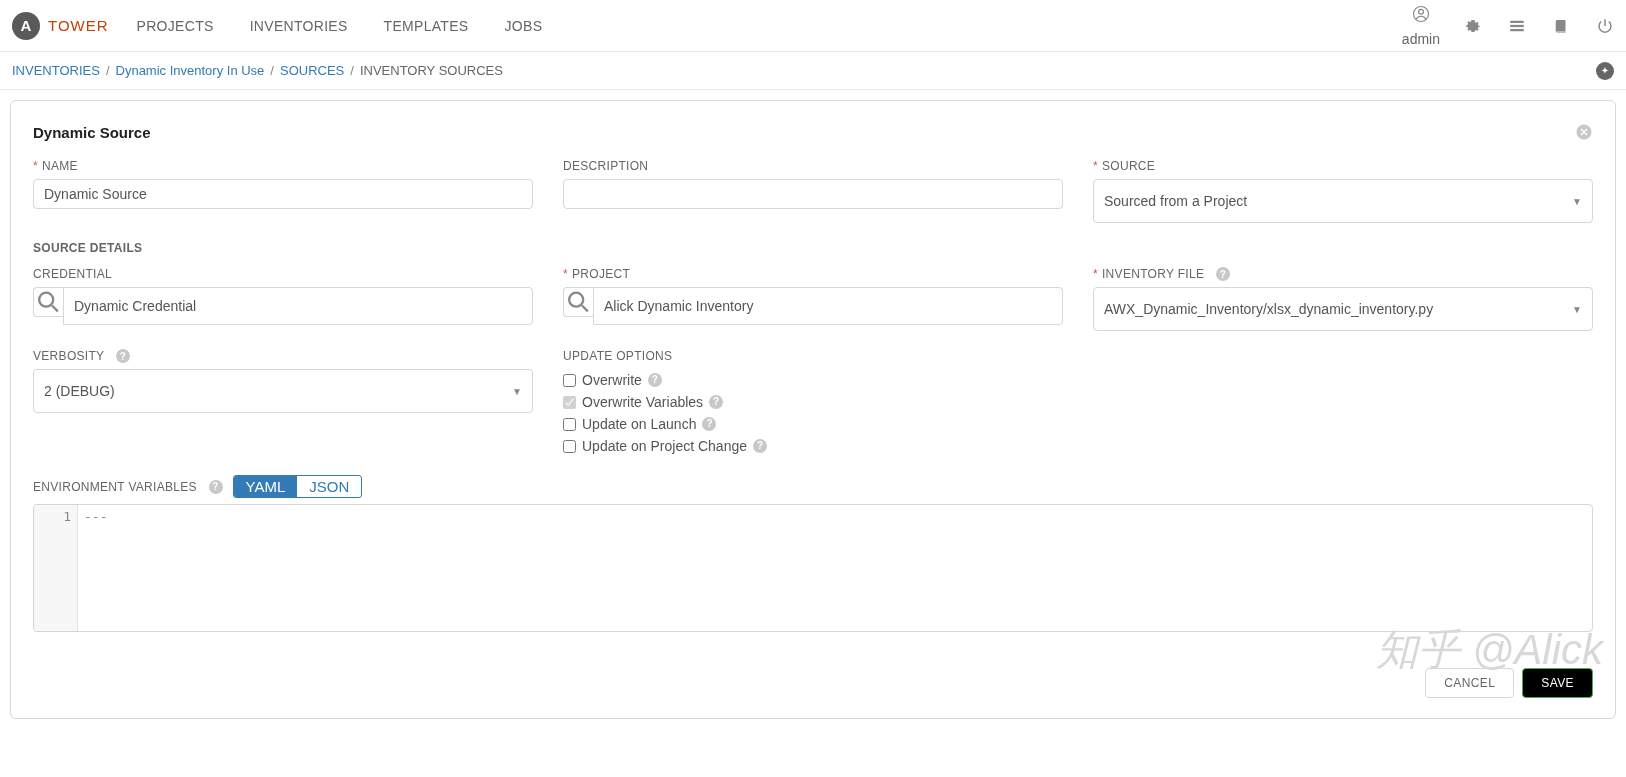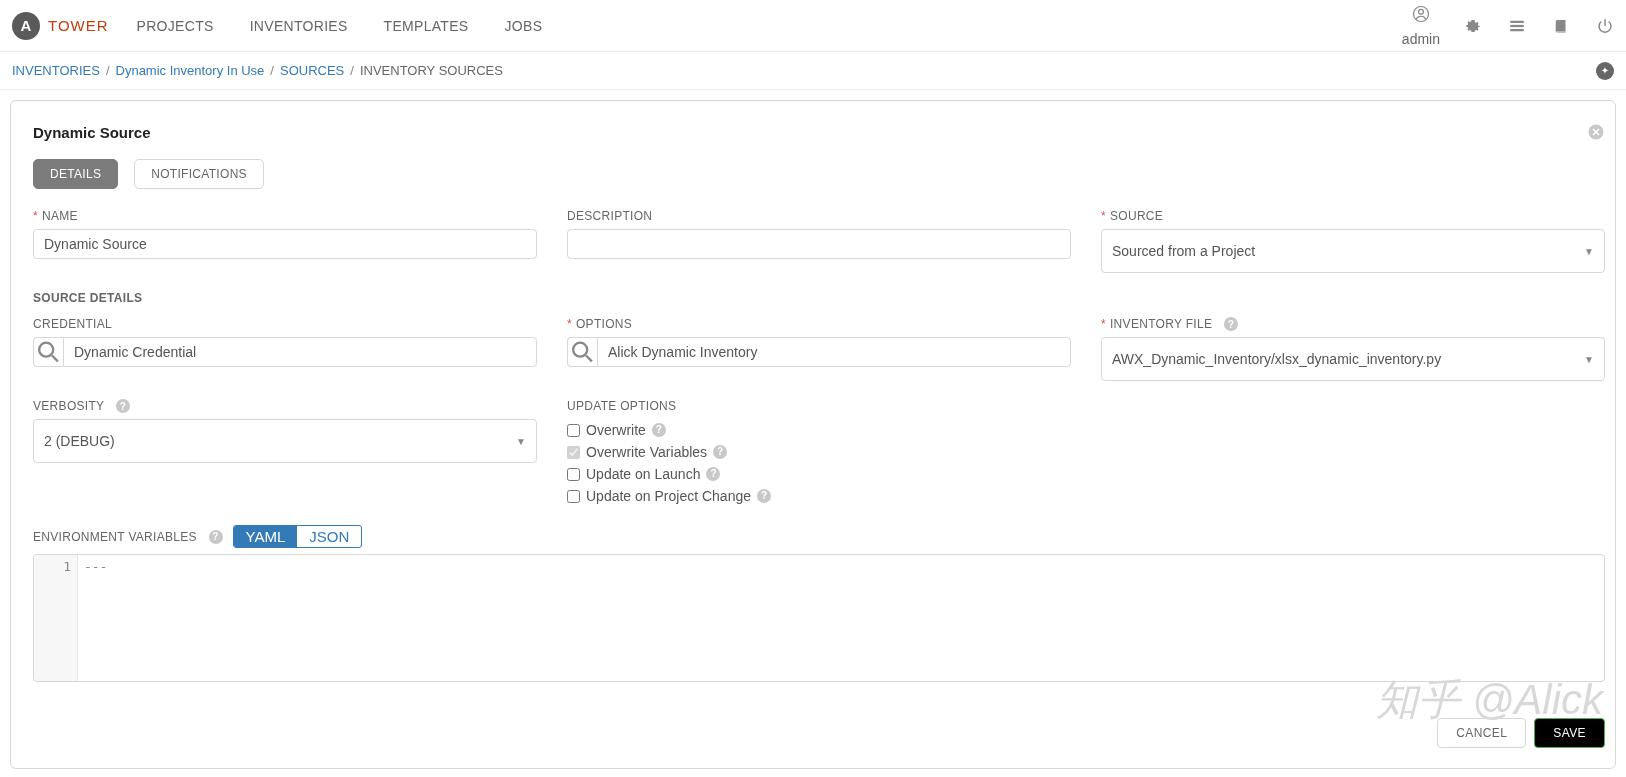--- a/index.html
+++ b/index.html
@@ -19,7 +19,7 @@
 .crumb-sep { margin: 0 6px; color: #888; font-size: 13px; }
 .crumb-cur { color: #666; font-size: 13px; }
 .pulse-icon { width: 18px; height: 18px; background: #666; border-radius: 50%; color:#fff; display:flex; align-items:center; justify-content:center; font-size:10px; cursor:pointer; }
-.panel { margin: 10px; border: 1px solid #d7d7d7; border-radius: 6px; padding: 22px 10px 20px 22px; position: relative; }
+.panel { margin: 10px; border: 1px solid #d7d7d7; border-radius: 6px; padding: 22px 22px 20px 22px; position: relative; }
 .panel-header { display: flex; justify-content: space-between; align-items: center; margin-bottom: 18px; }
 .panel-title { font-weight: 600; font-size: 15px; color: #222; }
 .close-btn { width: 18px; height: 18px; color: #c8c8c8; cursor: pointer; }

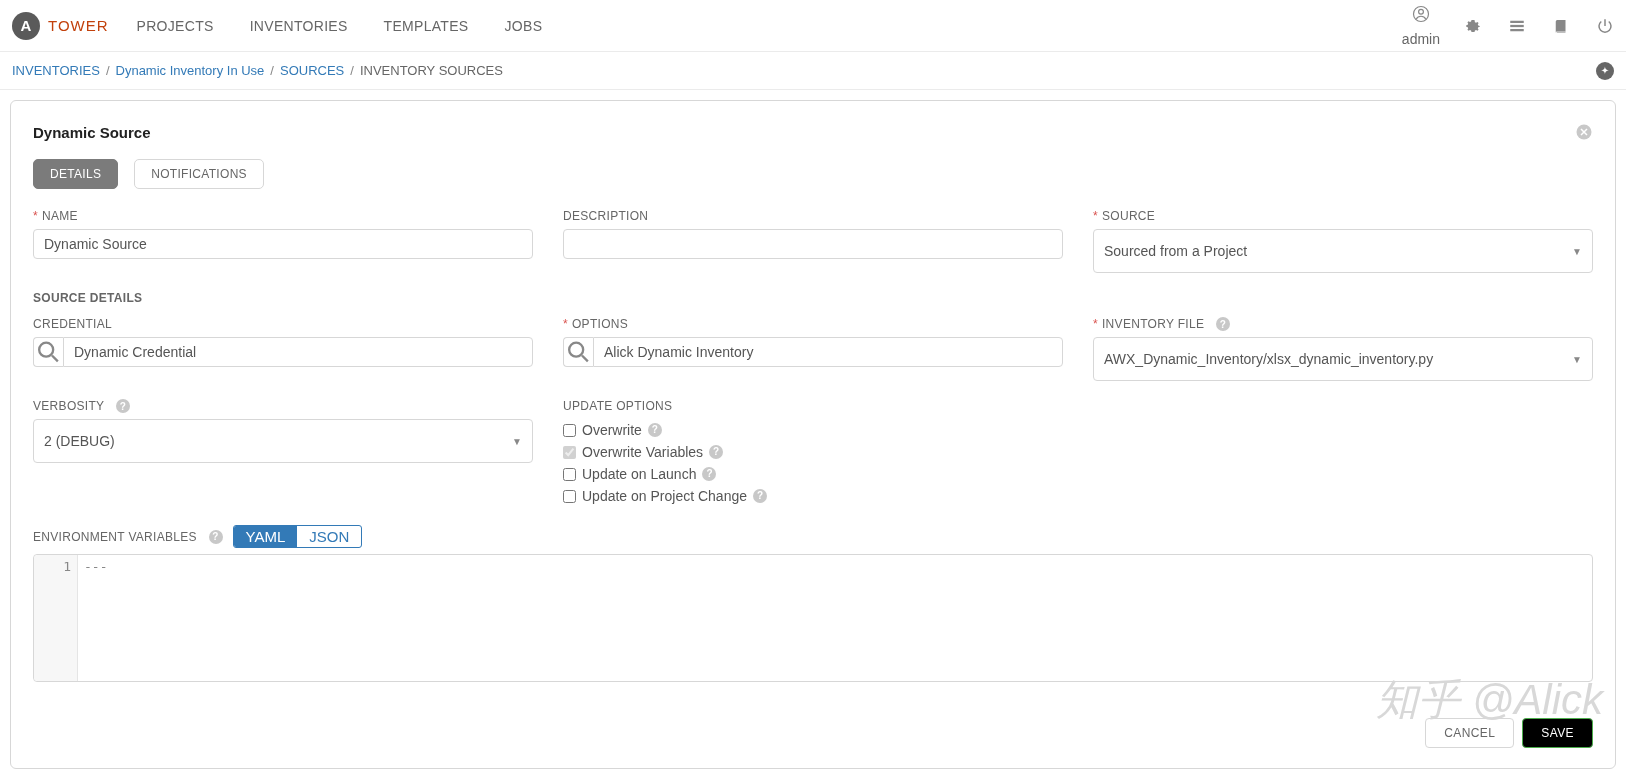--- a/index.html
+++ b/index.html
@@ -130,10 +130,6 @@
     </span>
   </div>
 
-  <div class="tabs">
-    <div class="tab active">DETAILS</div>
-    <div class="tab">NOTIFICATIONS</div>
-  </div>
 
   <div class="form-row">
     <div class="form-col">

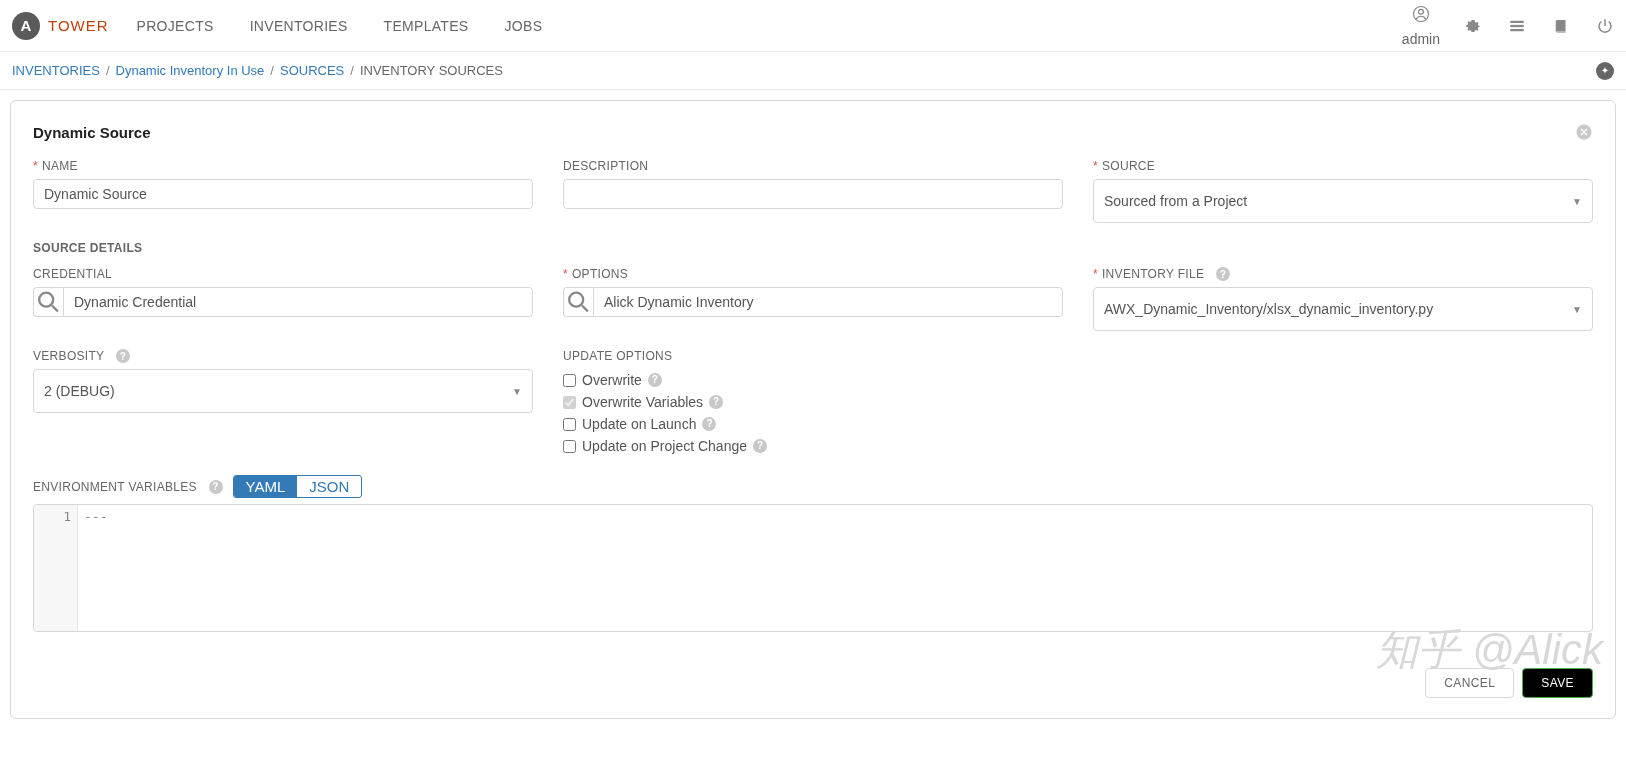--- a/index.html
+++ b/index.html
@@ -177,7 +177,7 @@
     <div class="form-col">
       <div class="label">
           <span class="req">*</span>
-          <span>OPTIONS</span>
+          <span>PROJECT</span>
         </div>
       <div class="lookup">
         <div class="lookup-btn">

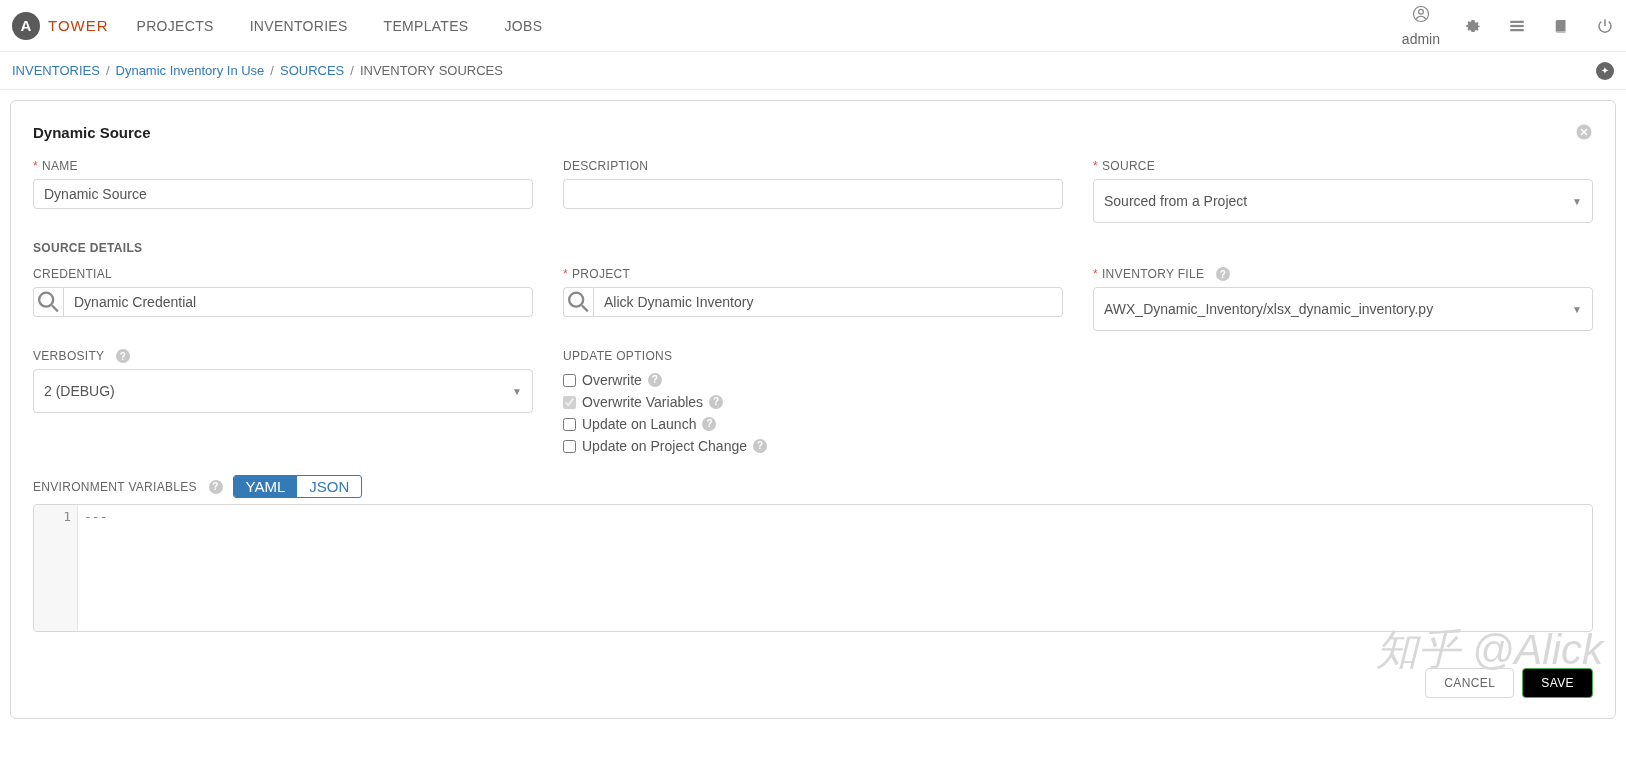--- a/index.html
+++ b/index.html
@@ -35,7 +35,7 @@
 .select .caret { font-size: 10px; color:#888; }
 .lookup { display: flex; width:100%; }
 .lookup-btn { width: 30px; height: 30px; border: 1px solid #d7d7d7; border-right: none; border-radius: 4px 0 0 4px; display:flex; align-items:center; justify-content:center; background:#fff; cursor:pointer; color:#888; }
-.lookup-input { flex:1; height:30px; border:1px solid #d7d7d7; border-radius: 0 4px 4px 0; padding:0 10px; font-size:14px; color:#555; }
+.lookup-input { flex:1; height:38px; border:1px solid #d7d7d7; border-radius: 0 4px 4px 0; padding:0 10px; font-size:14px; color:#555; }
 .section-label { font-size: 12px; color: #666; letter-spacing: 0.3px; font-weight:600; margin-bottom: 12px; margin-top: 4px; }
 .help-icon { display:inline-flex; width:14px; height:14px; border-radius:50%; background:#c8c8c8; color:#fff; align-items:center; justify-content:center; font-size:10px; font-weight:600; cursor:help; }
 .checkbox-row { display:flex; align-items:center; gap:6px; line-height: 22px; font-size:14px; color:#555; }

